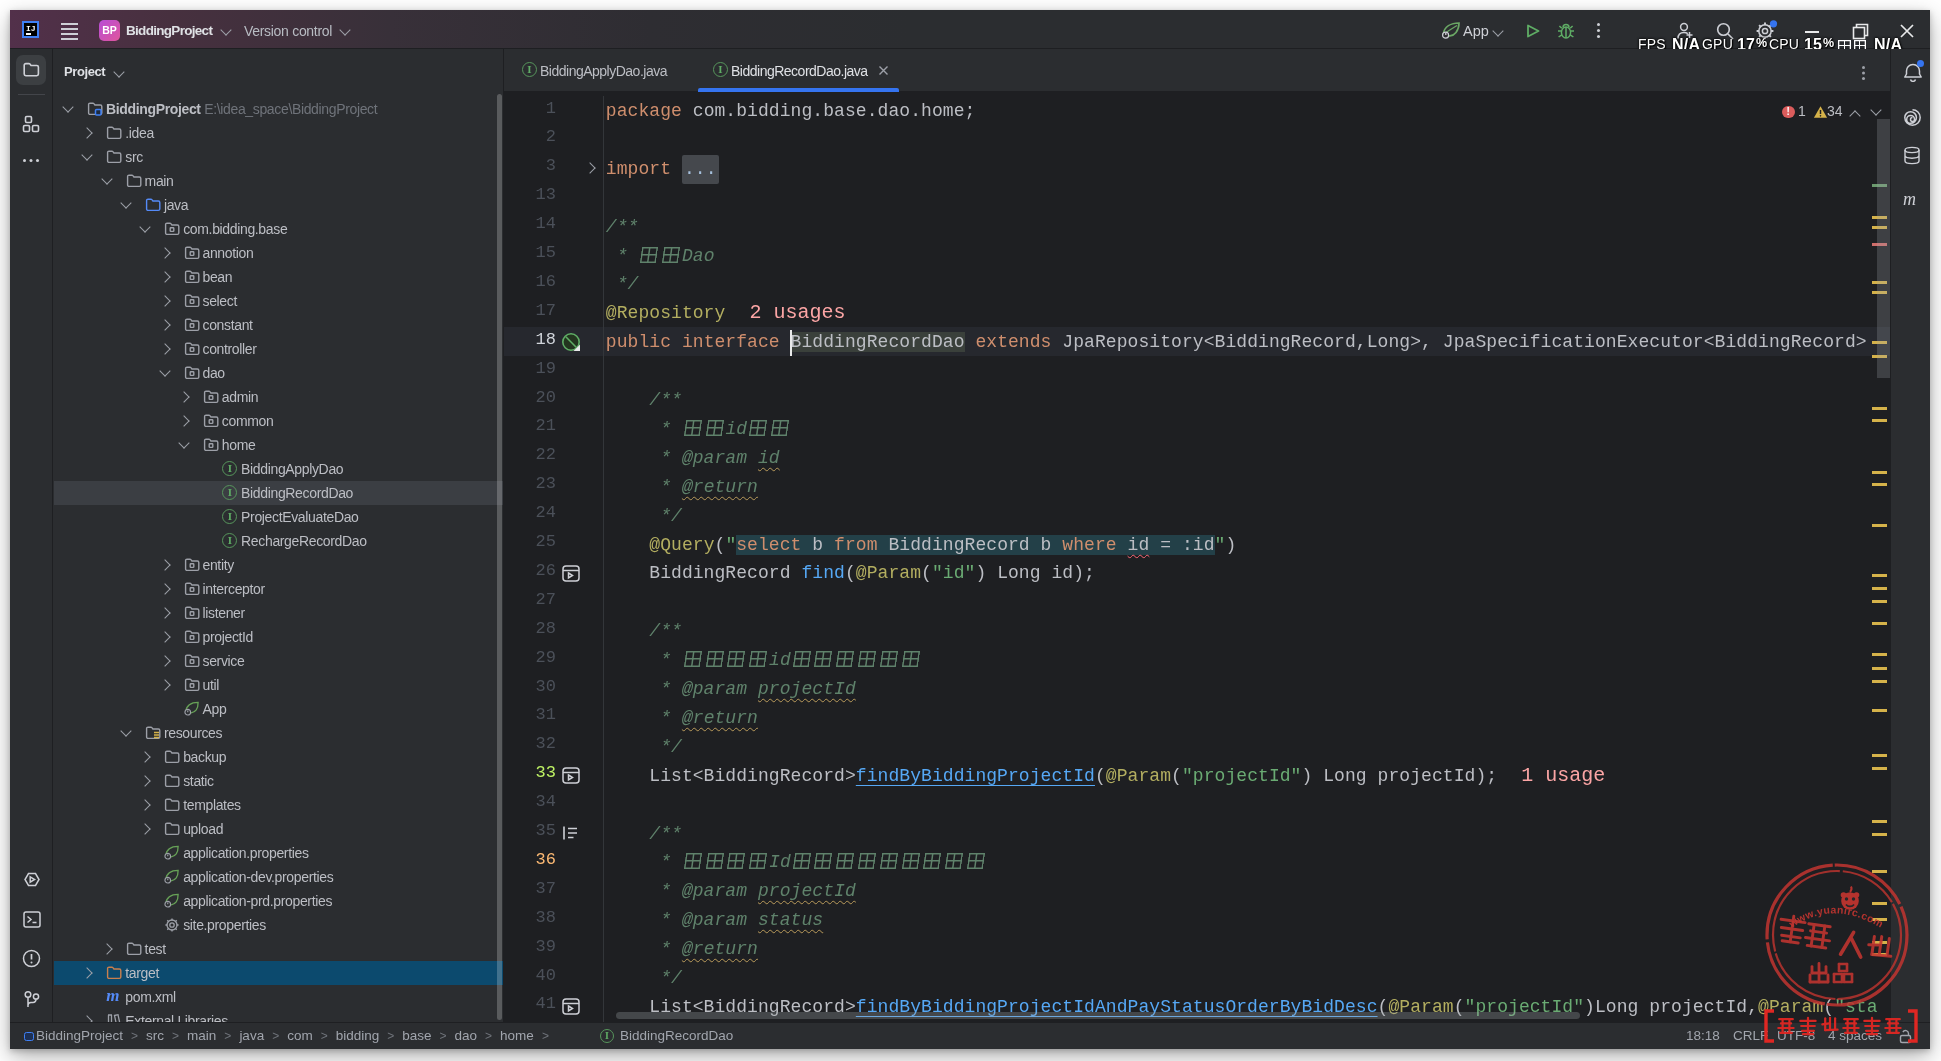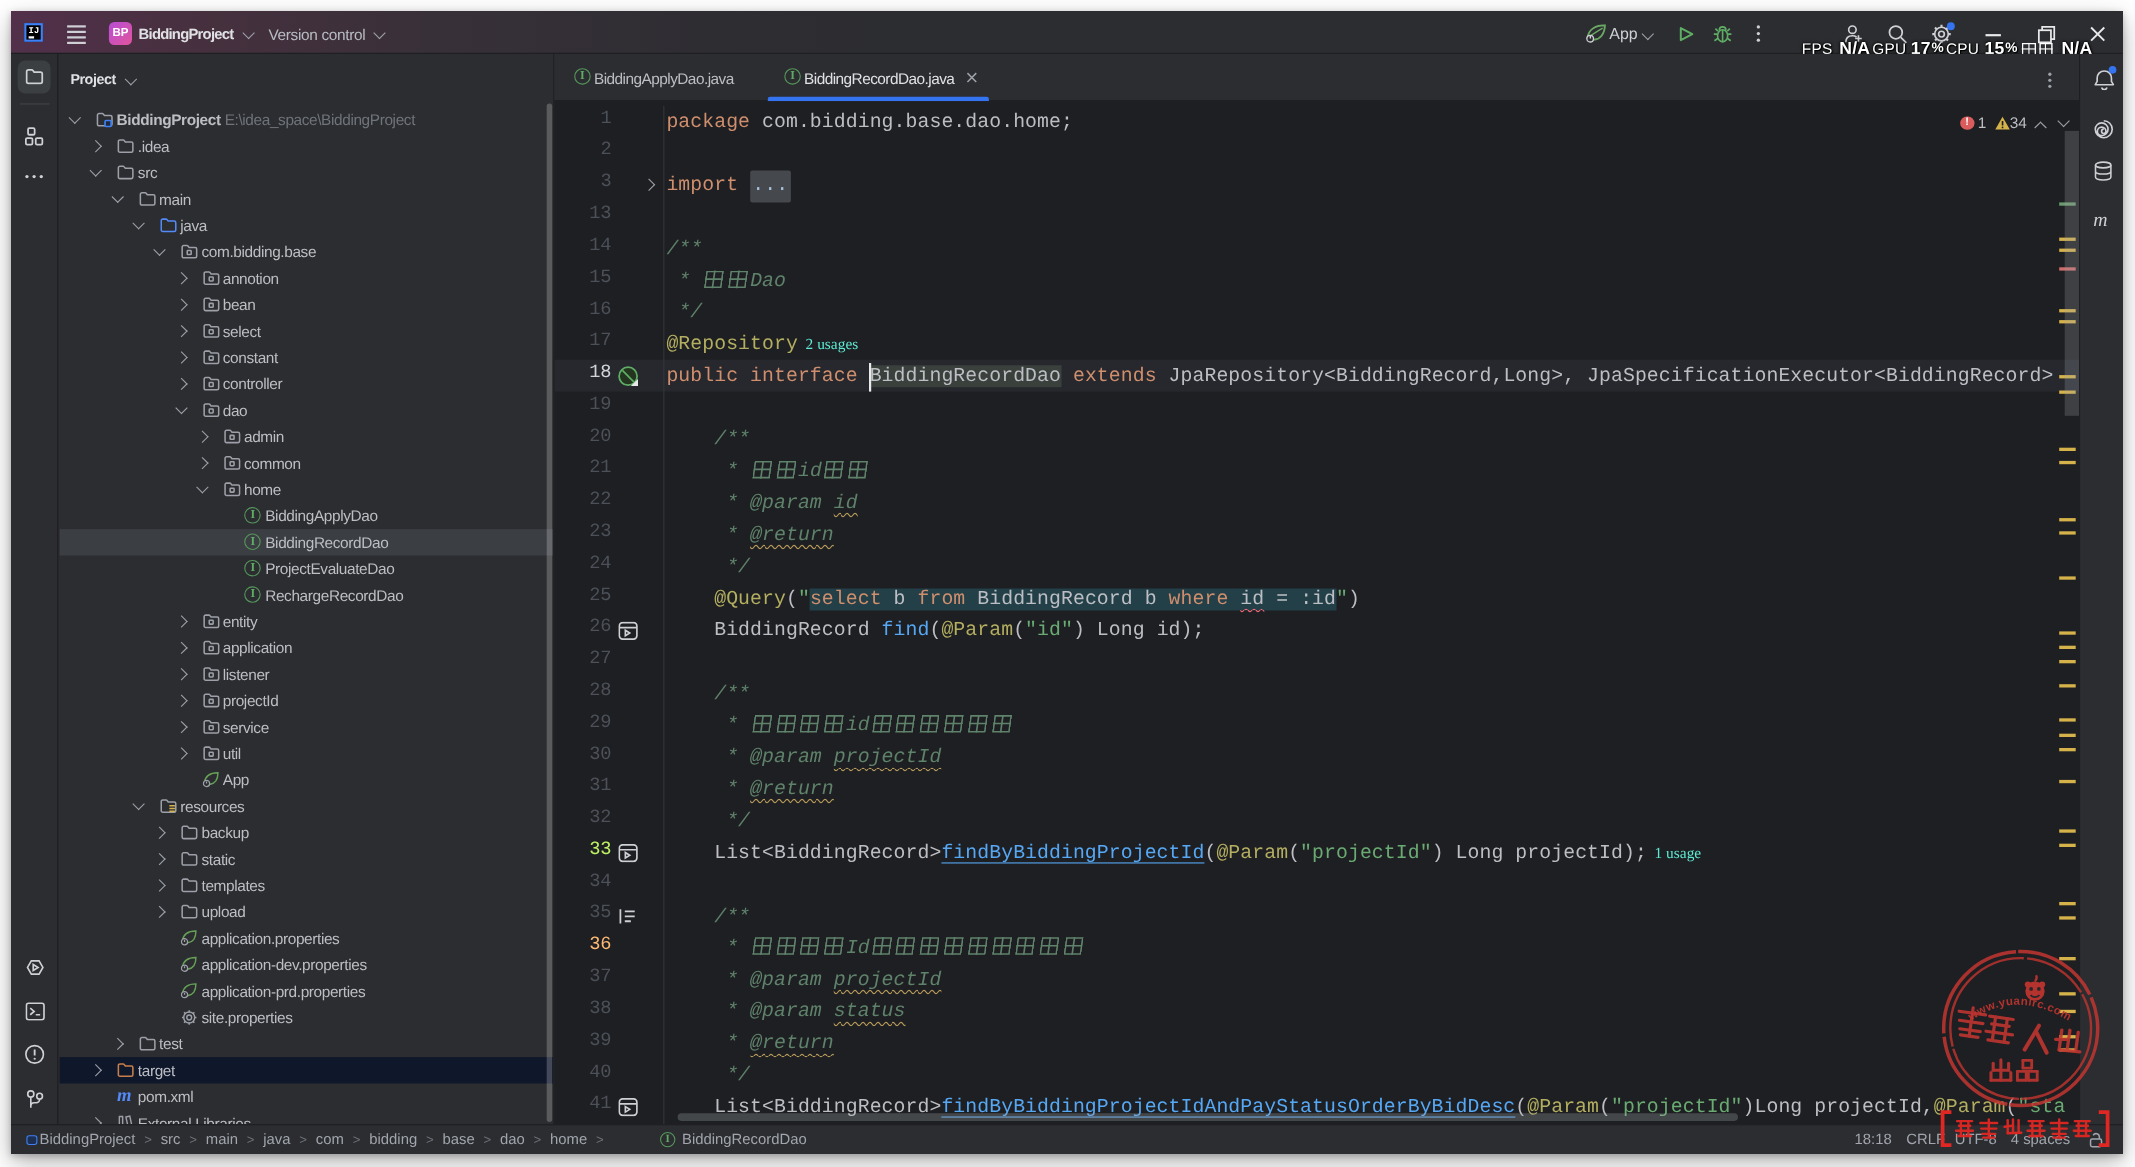--- a/index.html
+++ b/index.html
@@ -27,7 +27,7 @@
 .k{color:#cf8e6d}.s{color:#6aab73}.a{color:#b3ae60}.m{color:#56a8f5}.w{color:#bcbec4}
 .d{color:#5f826b;font-style:italic}
 .d .cj{transform:skewX(-8deg)}
-.inlay{font-family:Liberation Serif, serif;font-size:14px;letter-spacing:0;color:#5eead4;font-style:normal}
+.inlay{font-family:Liberation Mono, monospace;font-size:20px;letter-spacing:0;color:#fca5a5;font-style:normal}
 .wavy{text-decoration:underline wavy #b89a5a 1px;text-underline-offset:4px}
 .rwavy{text-decoration:underline wavy #fa6675 1px;text-underline-offset:4px}
 .mund{text-decoration:underline solid #56a8f5 1.2px;text-underline-offset:3.5px}

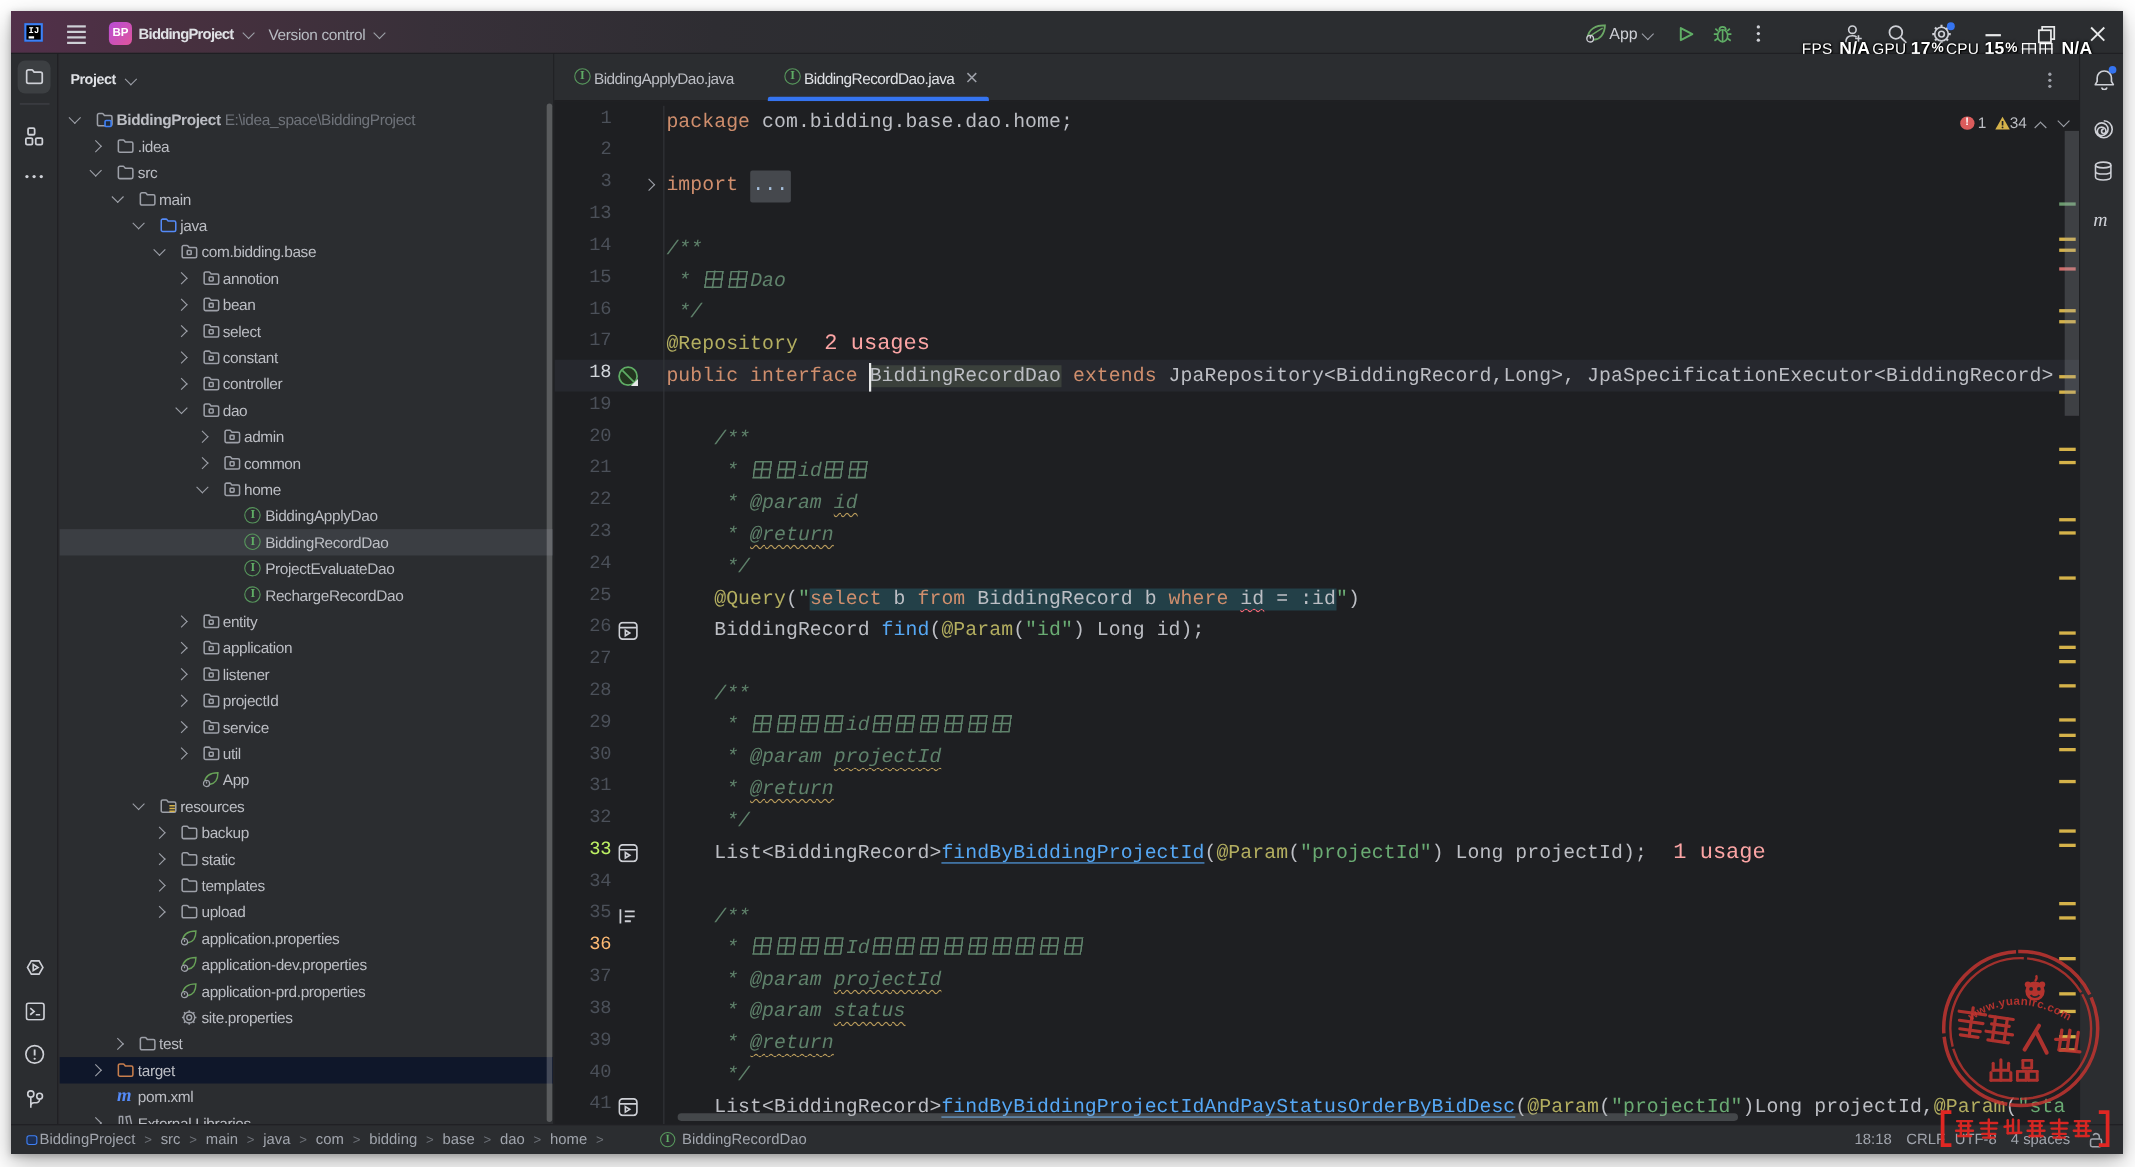--- a/index.html
+++ b/index.html
@@ -285,7 +285,7 @@
           <path d="M1.6 3.6 a1.4 1.4 0 0 1 1.4-1.4 h2.9 a1.2 1.2 0 0 1 1 .5 l1 1.3 h5.5 a1.4 1.4 0 0 1 1.4 1.4 v6.6 a1.4 1.4 0 0 1 -1.4 1.4 h-10.4 a1.4 1.4 0 0 1 -1.4-1.4 z"></path>
           <rect x="6.2" y="6.8" width="3.6" height="3.6" rx="0.6"></rect>
         </svg>
-        <div class="tlab" style="left:148.5px;">application</div>
+        <div class="tlab" style="left:148.5px;">interceptor</div>
       </div>
 <div class="trow" style="top:551.5px">
         <div class="chev chr" style="left:106.5px"></div>

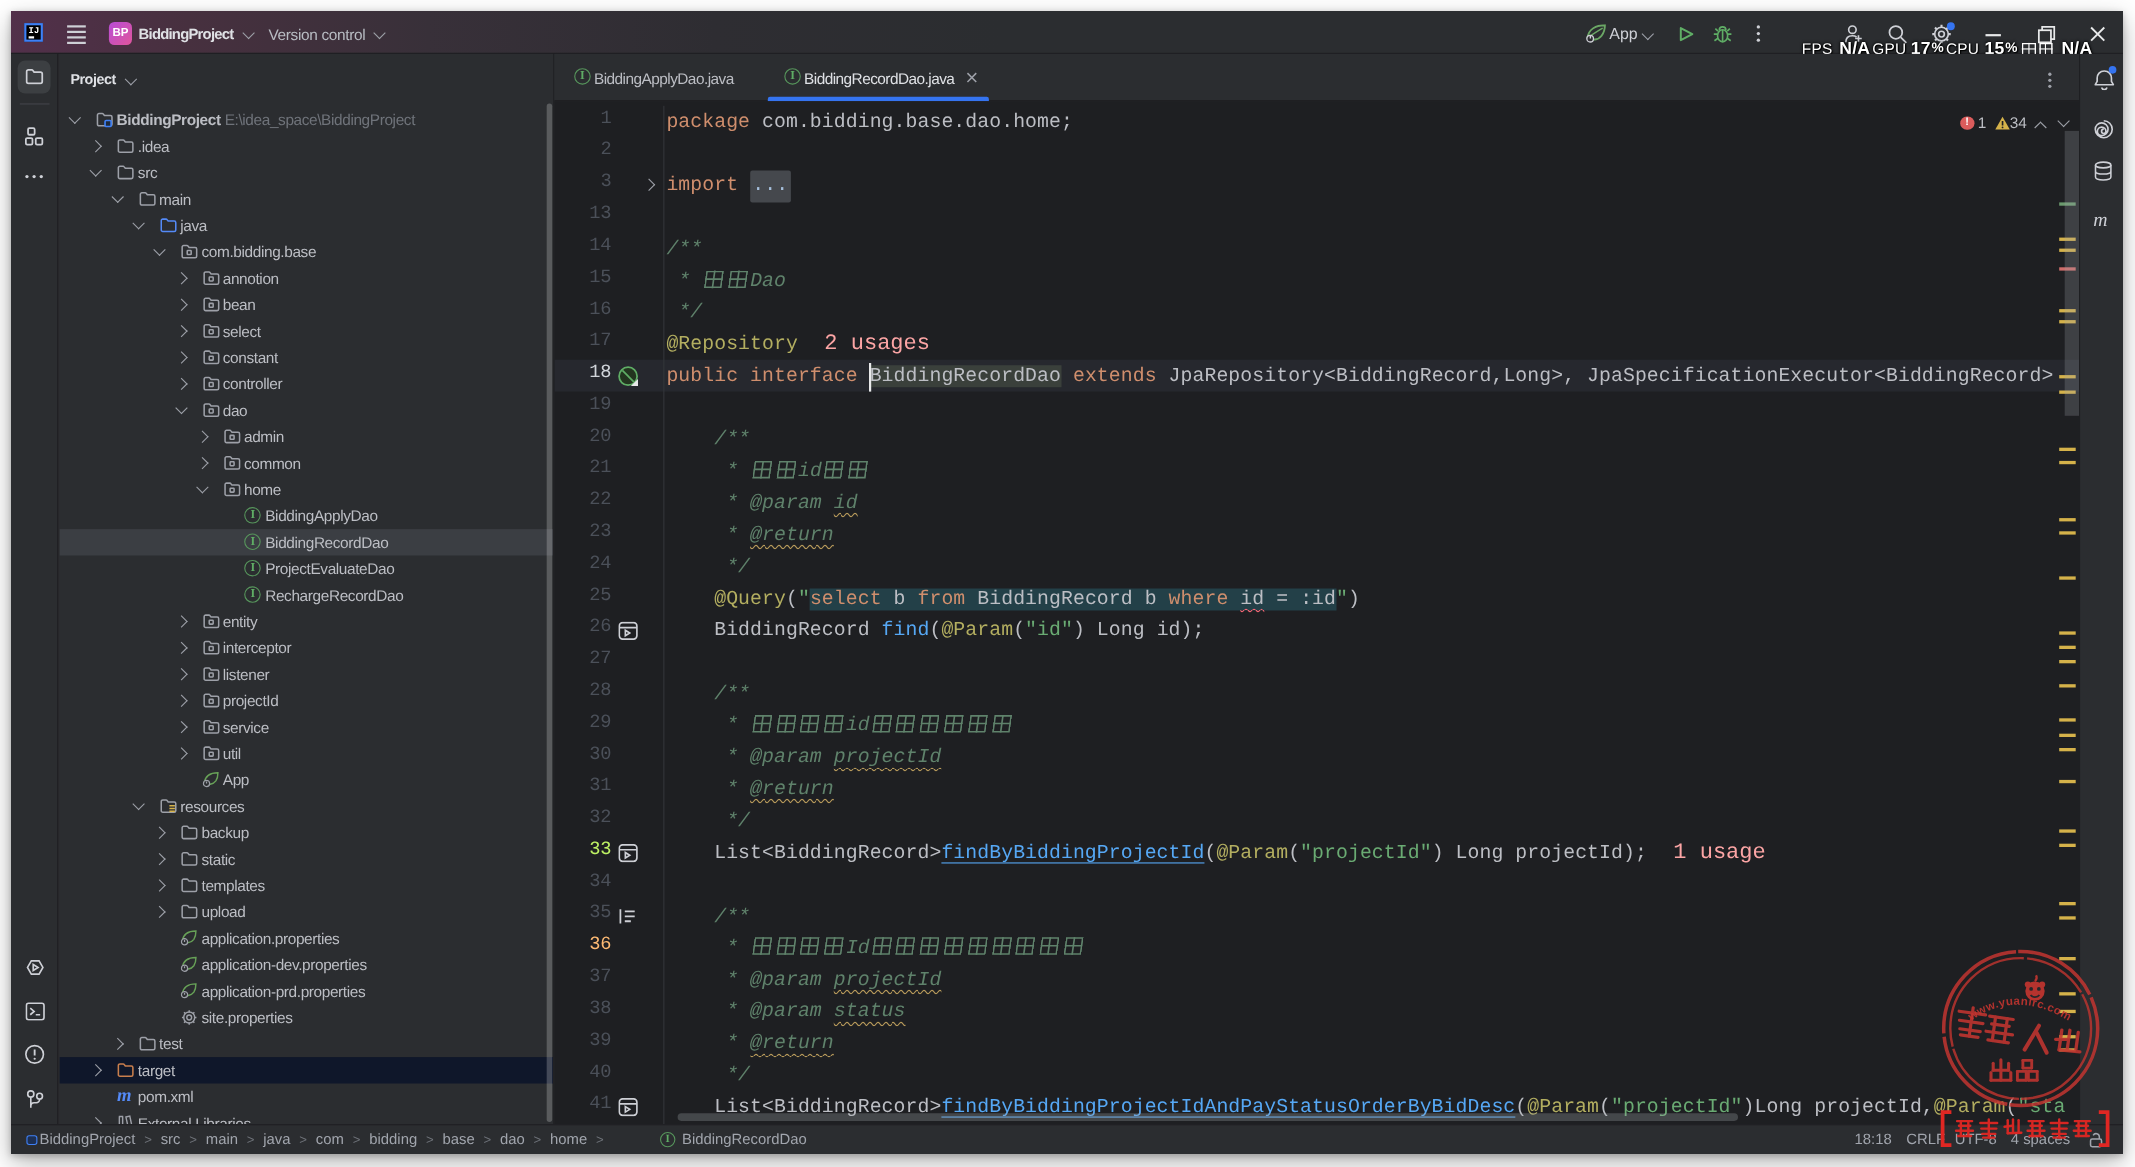--- a/index.html
+++ b/index.html
@@ -13,7 +13,7 @@
 #proj{position:absolute;left:44px;top:39px;width:449px;height:973px;background:#2b2d30;overflow:hidden}
 .trow{position:absolute;left:0;width:449px;height:24px;line-height:24px;color:#bcbec4;font-size:14px;letter-spacing:-.35px;white-space:nowrap}
 .tsel{background:#3b3e43}
-.texc{background:#0f172a}
+.texc{background:#0c4a6e}
 .chev{position:absolute;top:8.5px;width:8px;height:8px;border-right:1.7px solid #9da0a8;border-bottom:1.7px solid #9da0a8}
 .chv{transform:rotate(45deg);top:6.5px}
 .chr{transform:rotate(-45deg)}

